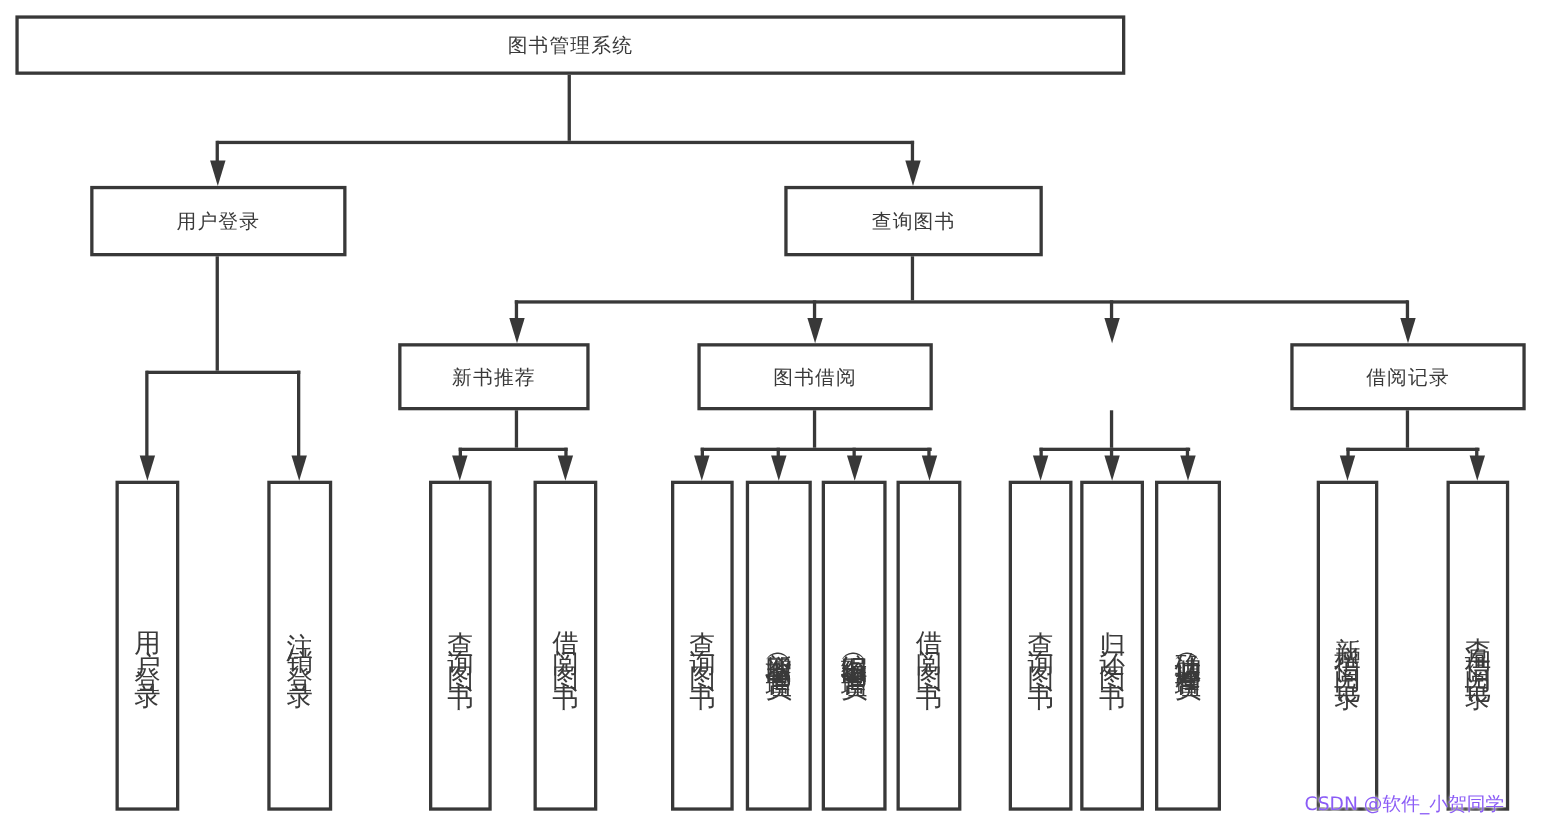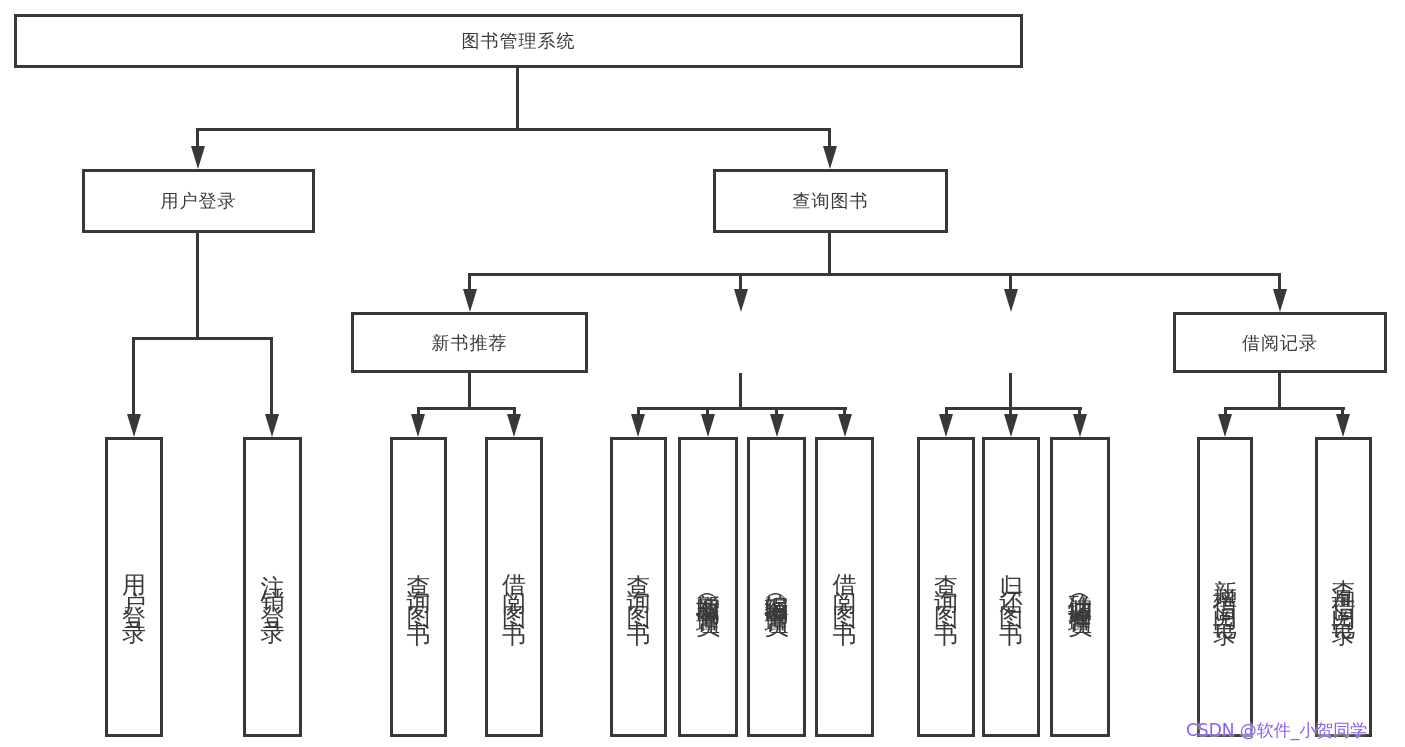--- a/index.html
+++ b/index.html
@@ -37,7 +37,7 @@
   <div class="box h" style="left:82px;top:169px;width:233px;height:64px">用户登录</div>
   <div class="box h" style="left:713px;top:169px;width:235px;height:64px">查询图书</div>
 
-  <div class="box h" style="left:351px;top:312px;width:237px;height:61px">新书推荐</div>
+  <div class="box h" style="left:362px;top:312px;width:174px;height:61px">新书推荐</div>
   <div class="box h" style="left:1173px;top:312px;width:214px;height:61px">借阅记录</div>
 
   <div class="box vtext v4" style="left:105px;top:437px;width:58px;height:300px">用户登录</div>

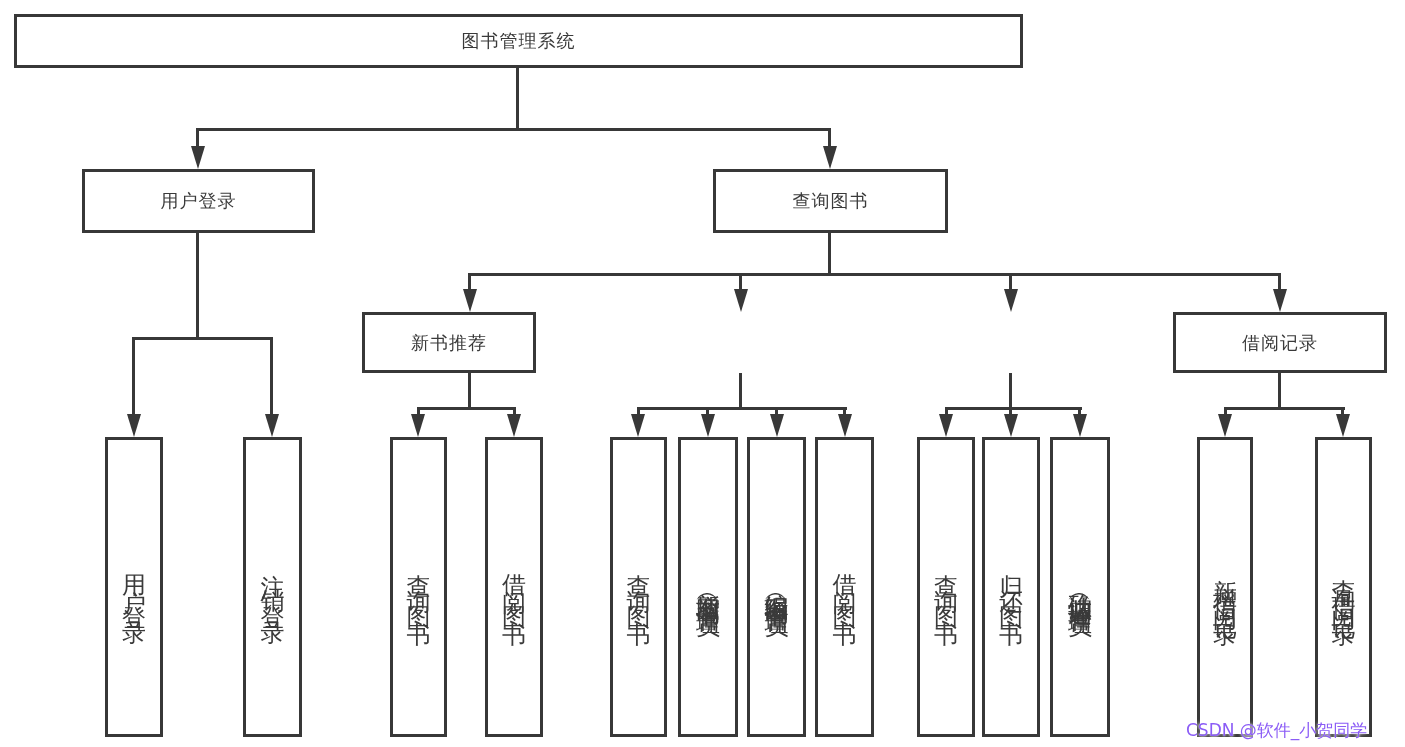--- a/index.html
+++ b/index.html
@@ -38,6 +38,7 @@
   <div class="box h" style="left:713px;top:169px;width:235px;height:64px">查询图书</div>
 
   <div class="box h" style="left:362px;top:312px;width:174px;height:61px">新书推荐</div>
+  <div class="box h" style="left:634px;top:312px;width:214px;height:61px">图书借阅</div>
   <div class="box h" style="left:1173px;top:312px;width:214px;height:61px">借阅记录</div>
 
   <div class="box vtext v4" style="left:105px;top:437px;width:58px;height:300px">用户登录</div>

